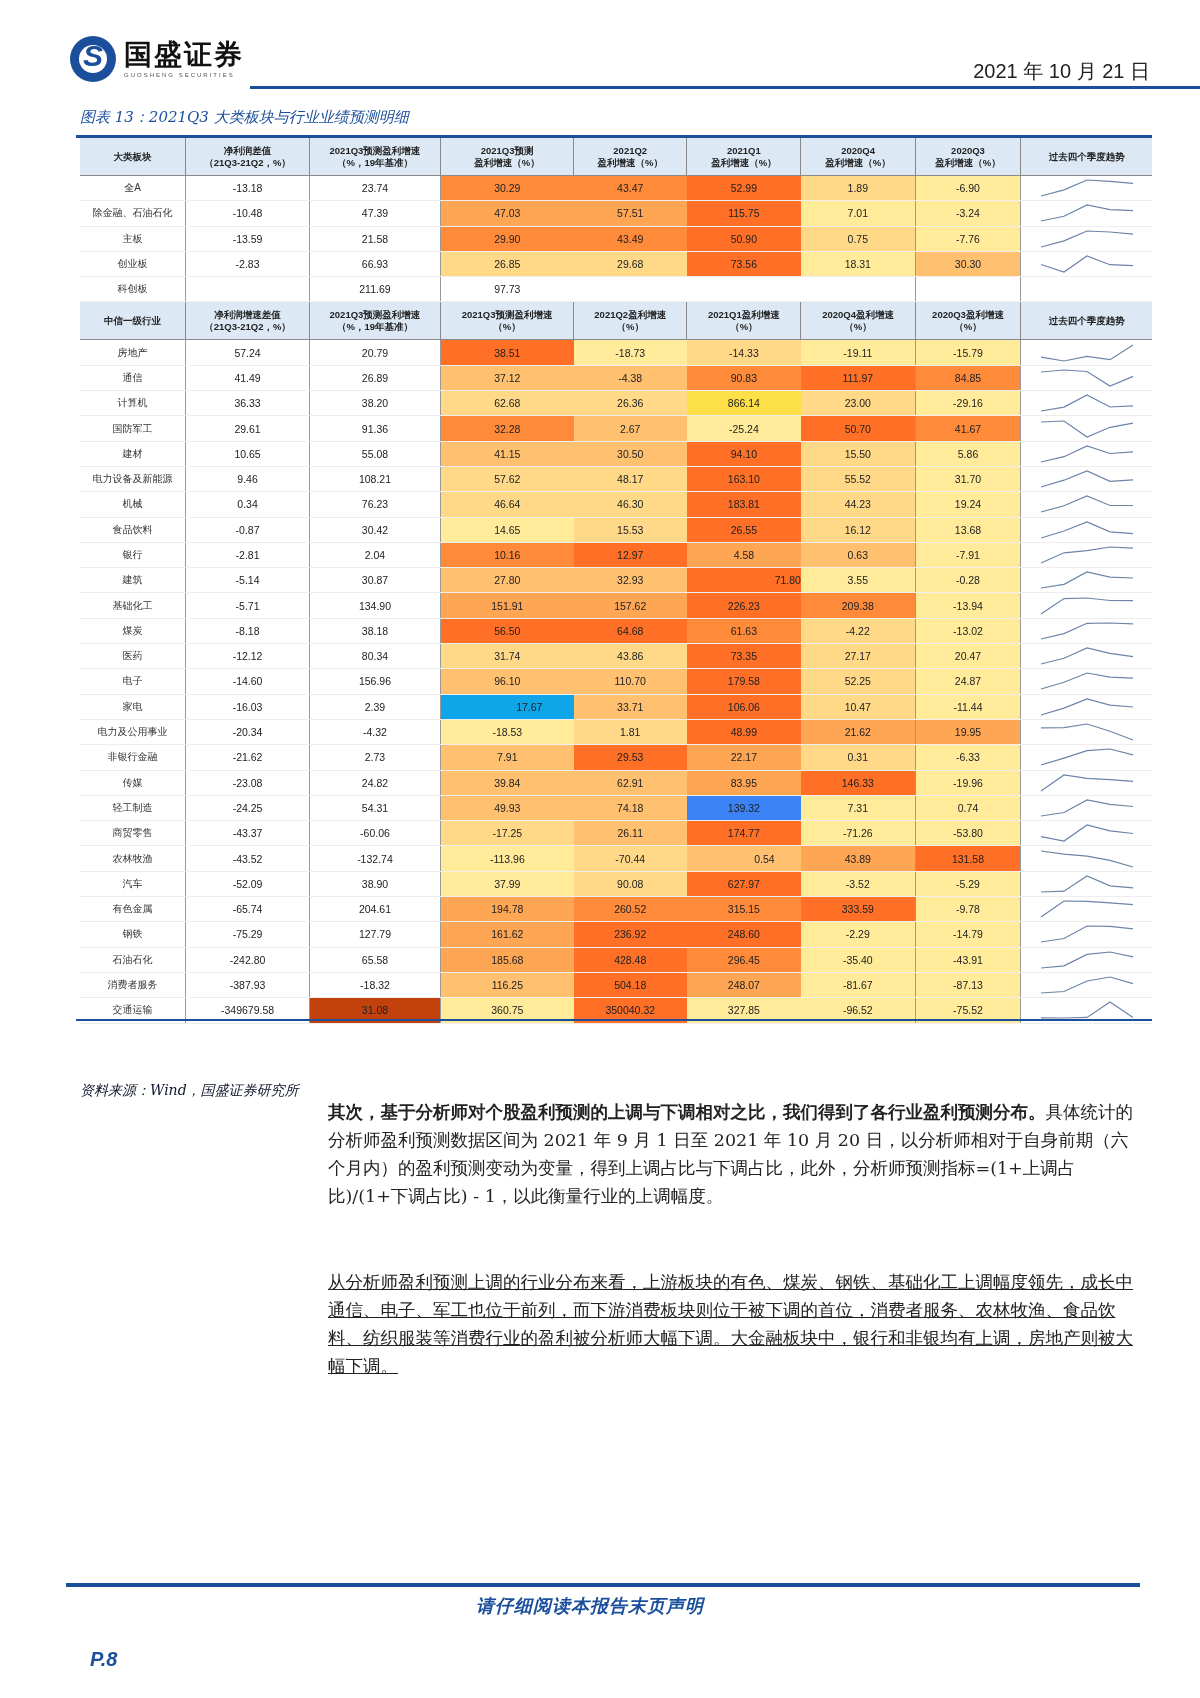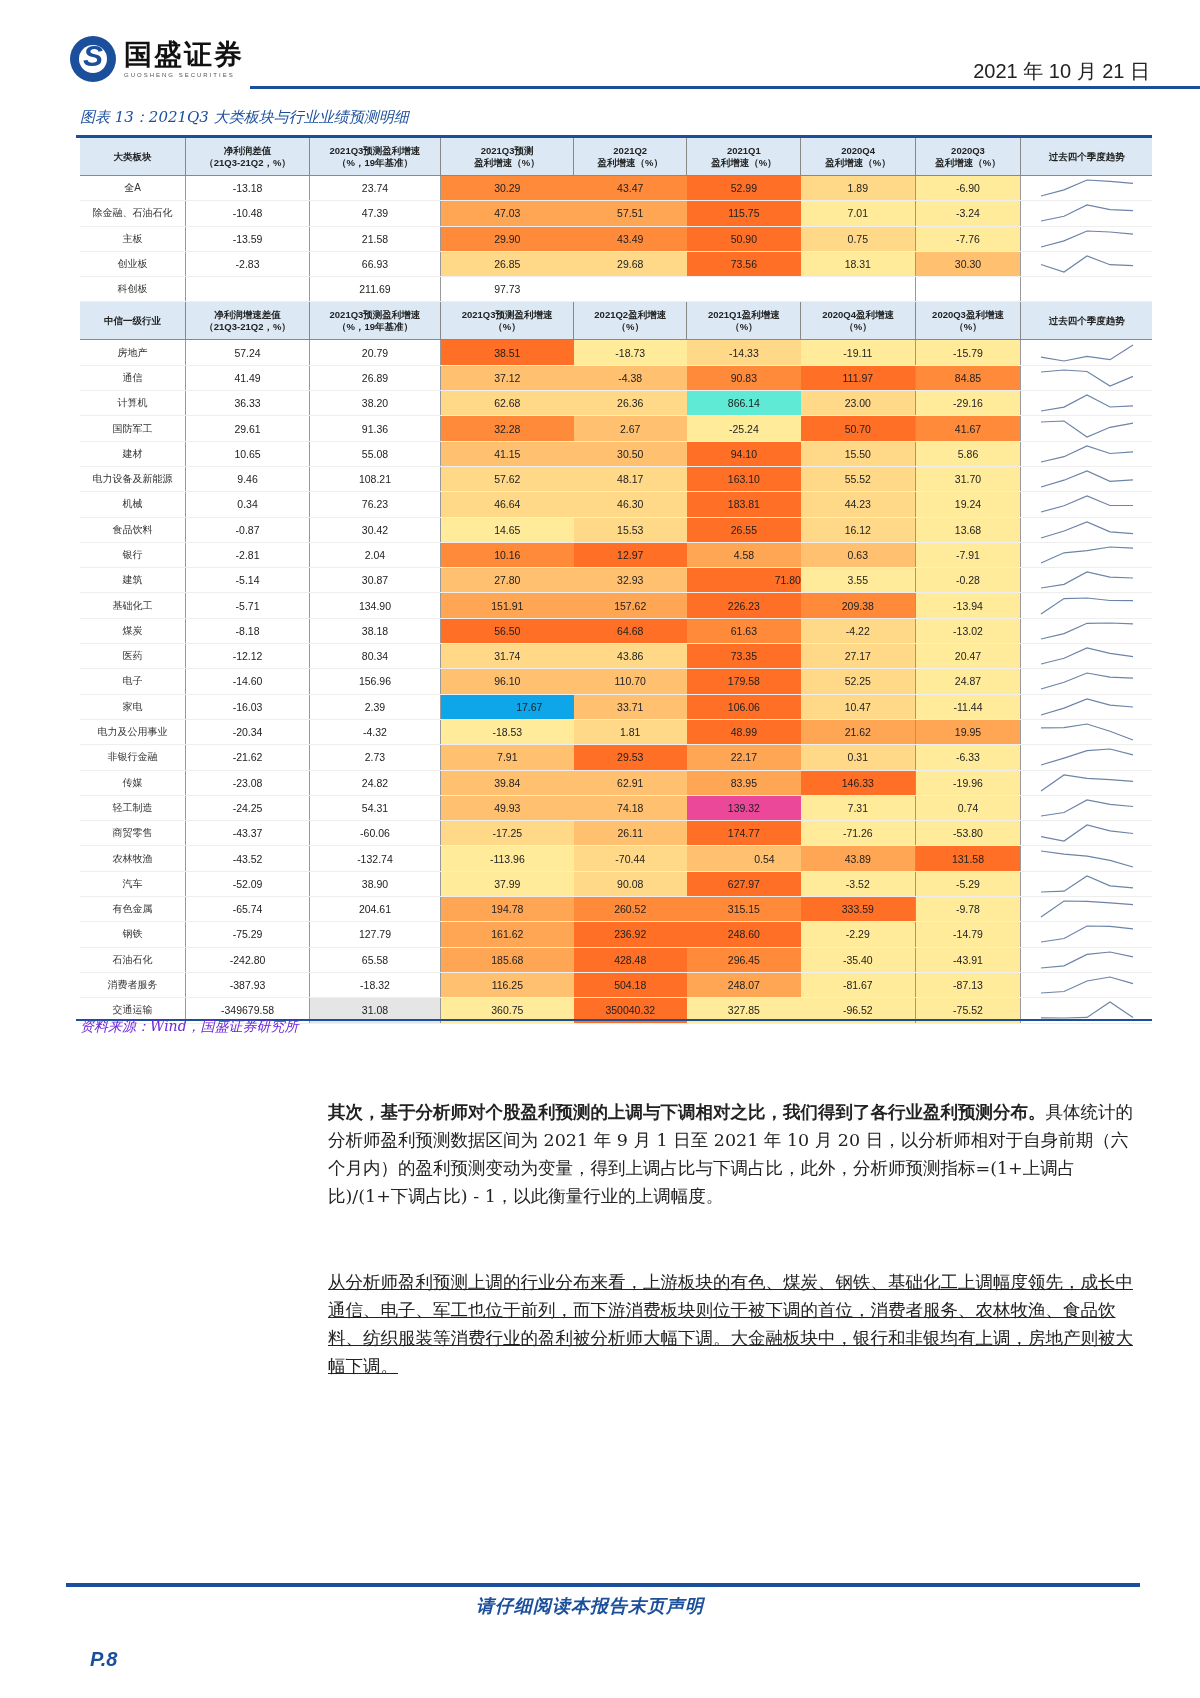--- a/index.html
+++ b/index.html
@@ -194,7 +194,7 @@
         <td class="c2" style="background: rgb(255, 255, 255);">38.20</td>
         <td class="c3" style="background: rgb(255, 217, 136);">62.68</td>
         <td class="c4" style="background: rgb(255, 217, 136);">26.36</td>
-        <td class="c5" style="background: #5eead4;">866.14</td>
+        <td class="c5" style="background: #fde047;">866.14</td>
         <td class="c6" style="background: rgb(255, 217, 136);">23.00</td>
         <td class="c7" style="background: rgb(255, 235, 153);">-29.16</td>
         <td class="c7">

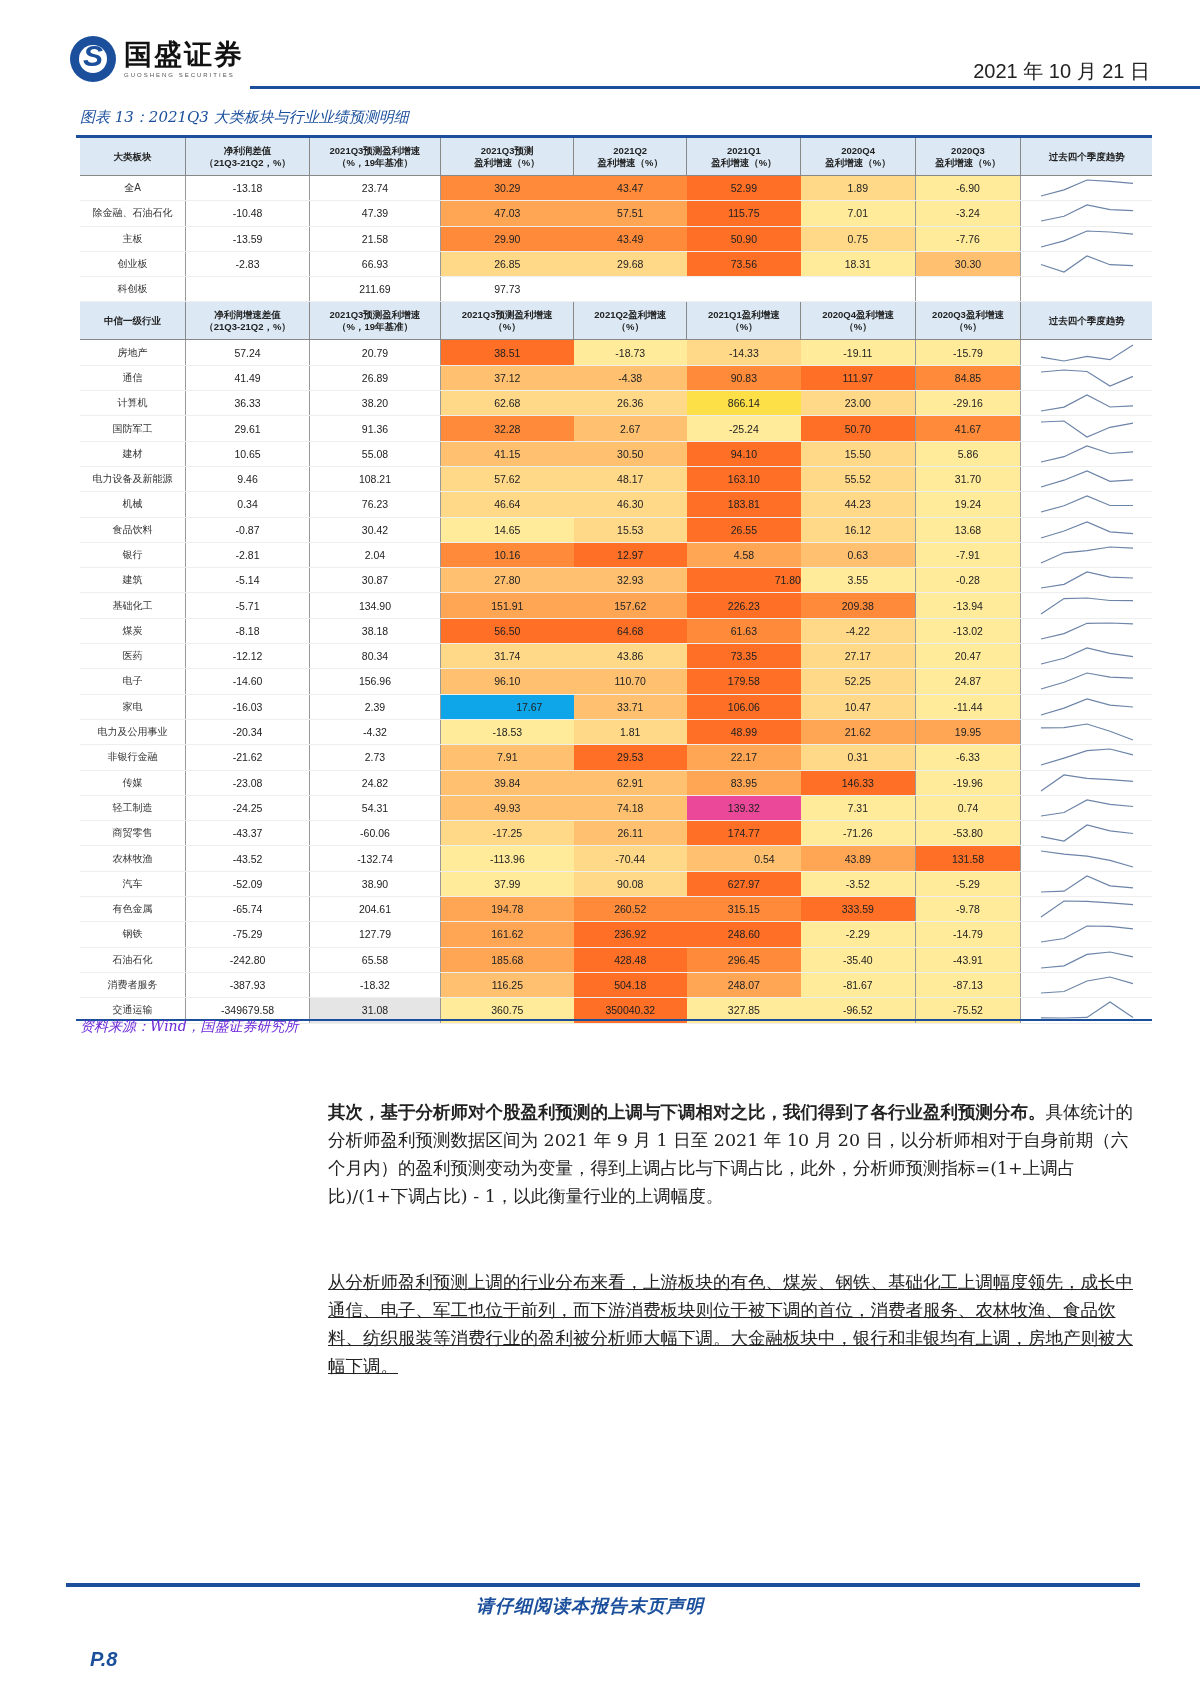--- a/index.html
+++ b/index.html
@@ -434,7 +434,7 @@
         <td class="c2" style="background: rgb(255, 255, 255);">54.31</td>
         <td class="c3" style="background: rgb(255, 193, 112);">49.93</td>
         <td class="c4" style="background: rgb(255, 193, 112);">74.18</td>
-        <td class="c5" style="background: #ec4899;">139.32</td>
+        <td class="c5" style="background: #3b82f6;">139.32</td>
         <td class="c6" style="background: rgb(255, 235, 153);">7.31</td>
         <td class="c7" style="background: rgb(255, 235, 153);">0.74</td>
         <td class="c7">

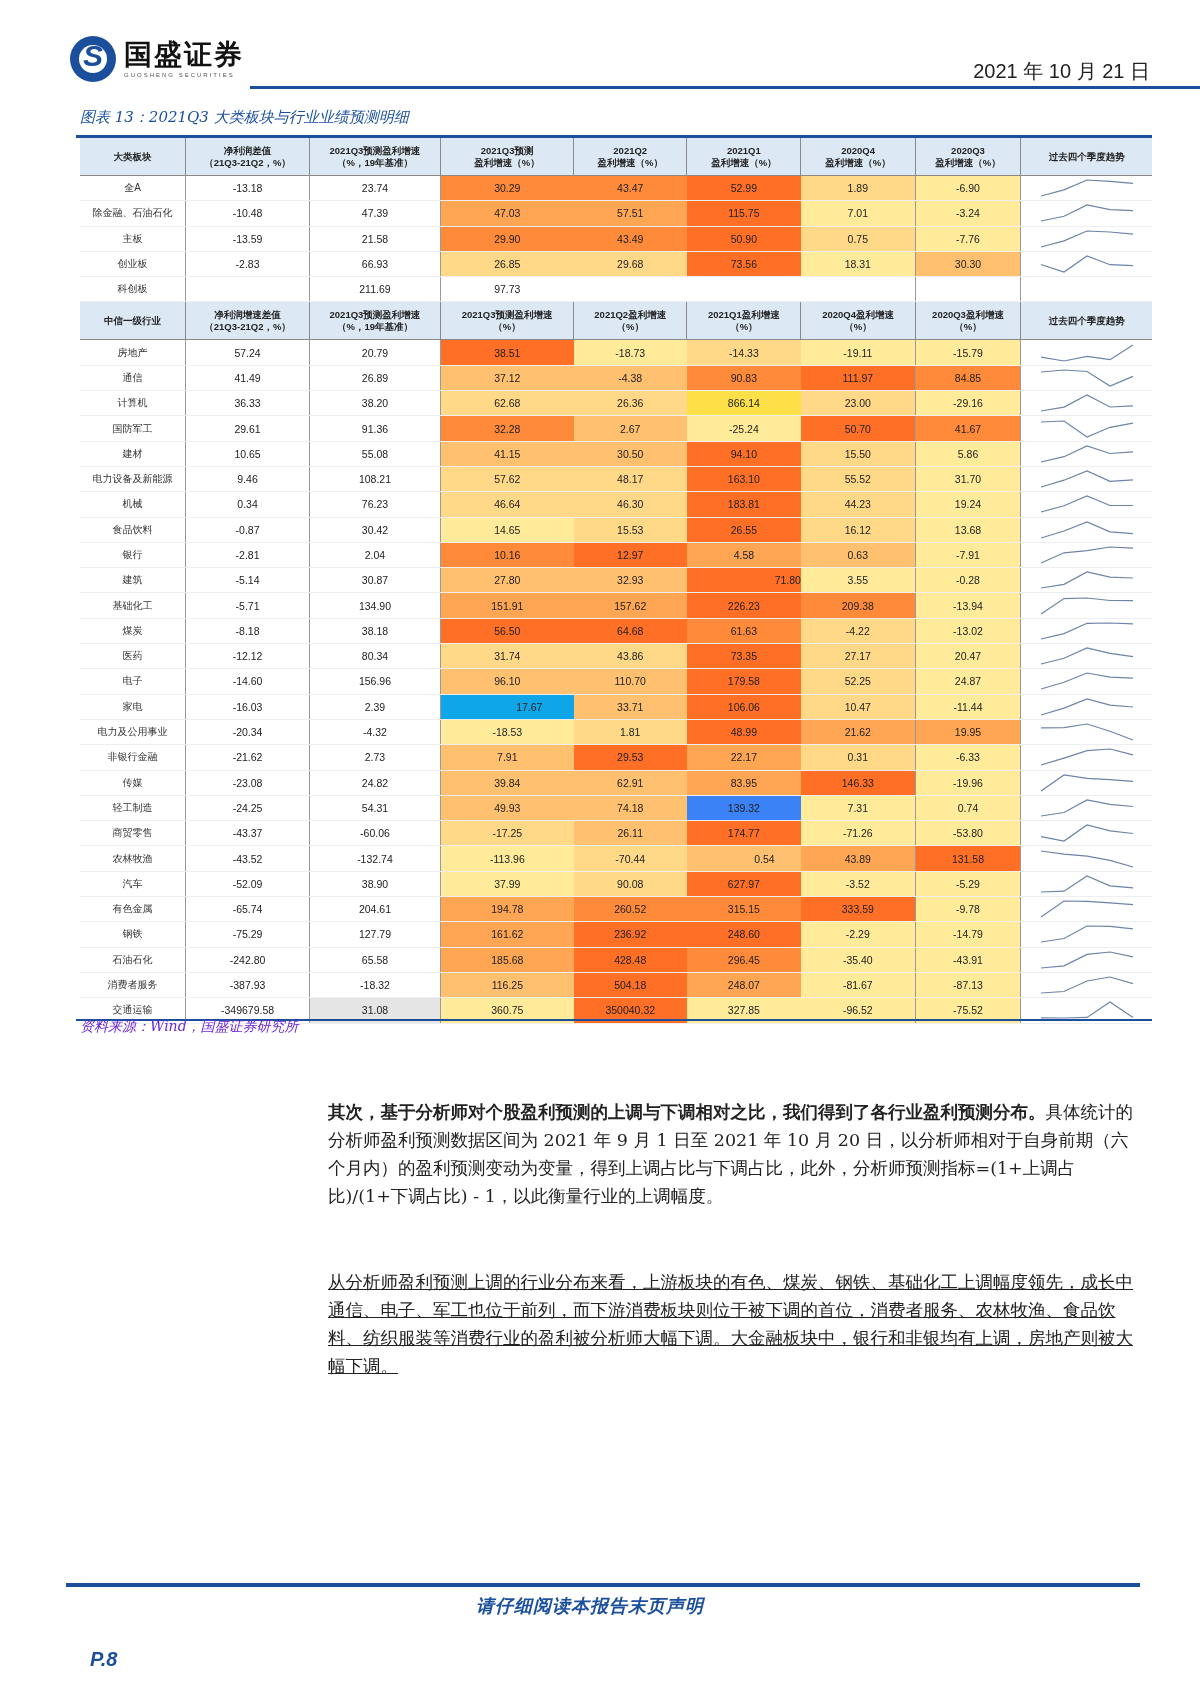--- a/index.html
+++ b/index.html
@@ -551,7 +551,7 @@
       <tr>
         <td class="name">交通运输</td>
         <td class="c1" style="background: rgb(255, 255, 255);">-349679.58</td>
-        <td class="c2" style="background: #e5e5e5;">31.08</td>
+        <td class="c2" style="background: #c2410c;">31.08</td>
         <td class="c3" style="background: rgb(255, 235, 153);">360.75</td>
         <td class="c4" style="background: rgb(255, 111, 37);">350040.32</td>
         <td class="c5" style="background: rgb(255, 235, 153);">327.85</td>

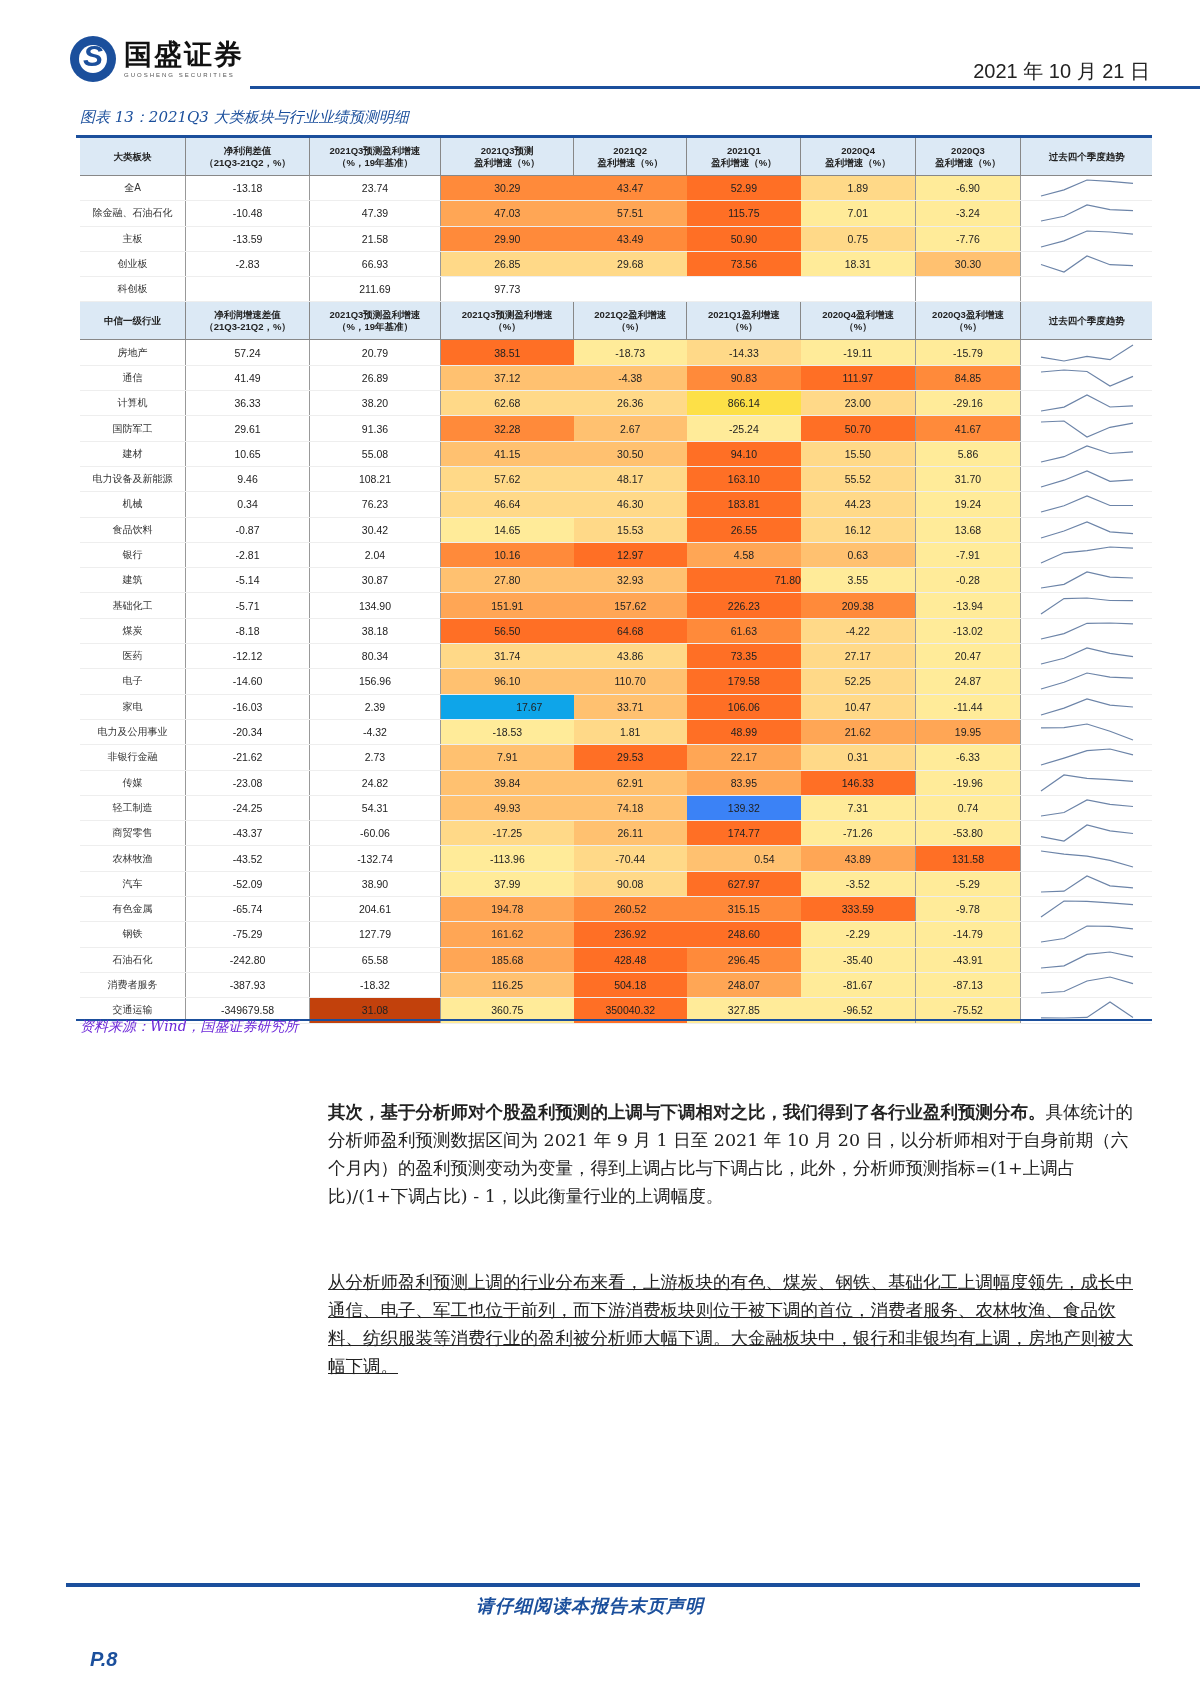--- a/index.html
+++ b/index.html
@@ -24,7 +24,7 @@
   table.grid td.c7{border-left:1.5px solid #999;}
   table.grid th:last-child{border-right:none;}
   .spark{display:block;width:100px;height:22px;margin:0 auto;}
-  .source{position:absolute;left:80px;top:1018px;font:italic 14px "DejaVu Serif",serif;color:#6d28d9;}
+  .source{position:absolute;left:80px;top:1082px;font:italic 14px "DejaVu Serif",serif;color:#0f172a;}
   .src-line{position:absolute;left:76px;top:1019px;width:1076px;height:2px;background:#1b4f9c;}
   .para{position:absolute;left:328px;width:808px;font-size:17.5px;line-height:28px;color:#222;font-family:"DejaVu Serif",serif;}
   .p1{top:1098px;}

